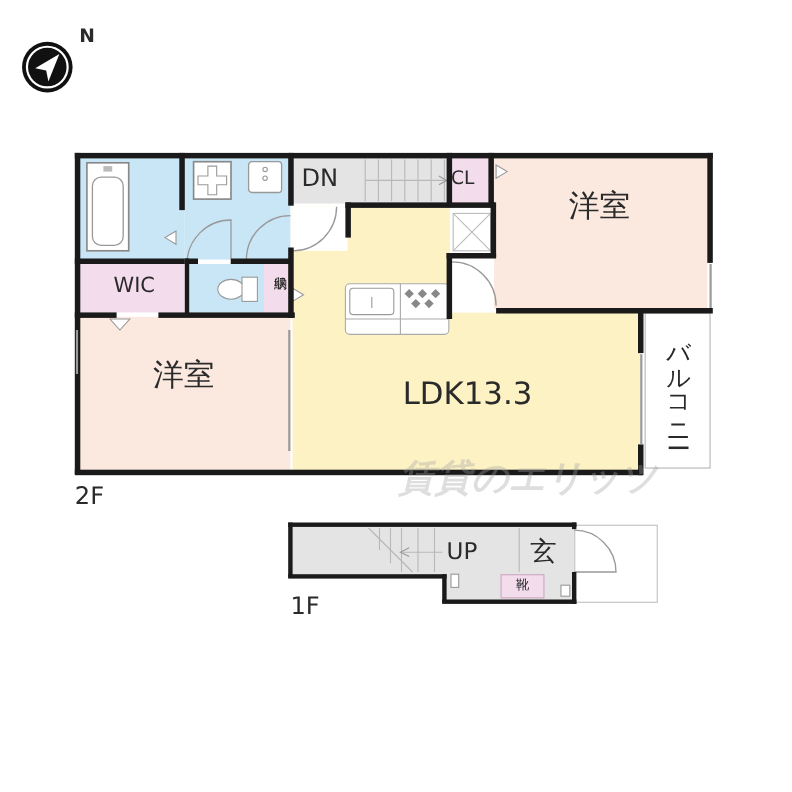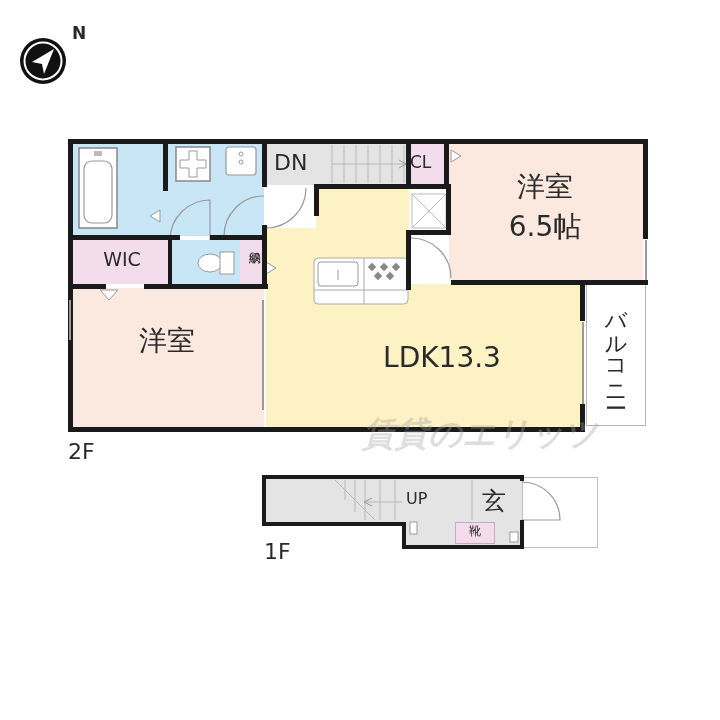--- a/index.html
+++ b/index.html
@@ -146,7 +146,6 @@
   <div class="lbl" style="left:82px;top:249px;width:80px;font-size:19px;">WIC</div>
   <div class="lbl" style="left:243px;top:242px;width:18px;font-size:12px;writing-mode:vertical-rl;">収納</div>
   <div class="lbl" style="left:490px;top:172px;width:110px;font-size:28px;">洋室</div>
-  <div class="lbl" style="left:490px;top:212px;width:110px;font-size:28px;">6.5帖</div>
   <div class="lbl" style="left:112px;top:326px;width:110px;font-size:28px;">洋室</div>
   <div class="lbl" style="left:352px;top:343px;width:180px;font-size:28px;">LDK13.3</div>
   <div class="lbl" style="left:598px;top:296px;width:30px;font-size:22px;writing-mode:vertical-rl;">バルコニー</div>

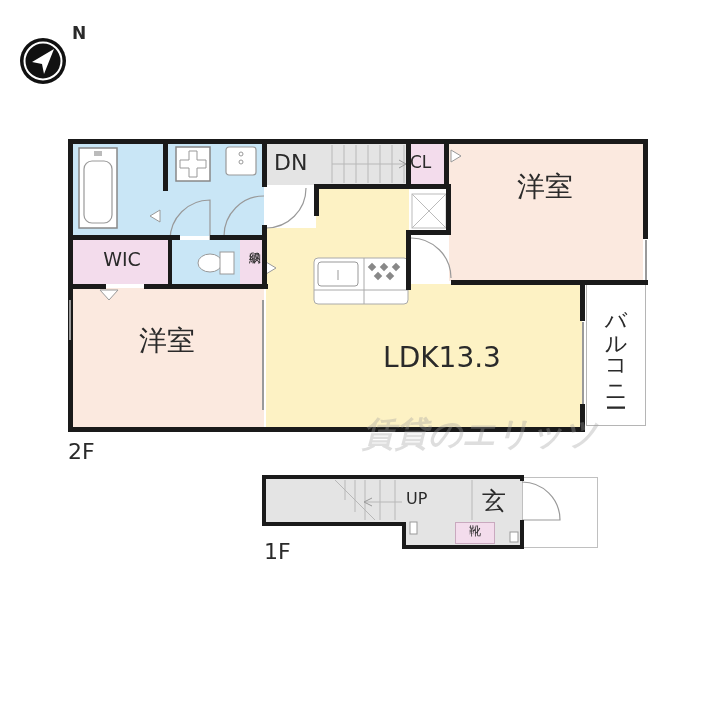--- a/index.html
+++ b/index.html
@@ -147,7 +147,7 @@
   <div class="lbl" style="left:243px;top:242px;width:18px;font-size:12px;writing-mode:vertical-rl;">収納</div>
   <div class="lbl" style="left:490px;top:172px;width:110px;font-size:28px;">洋室</div>
   <div class="lbl" style="left:112px;top:326px;width:110px;font-size:28px;">洋室</div>
-  <div class="lbl" style="left:352px;top:343px;width:180px;font-size:28px;">LDK13.3</div>
+  <div class="lbl" style="left:335px;top:343px;width:180px;font-size:28px;">LDK13.3</div>
   <div class="lbl" style="left:598px;top:296px;width:30px;font-size:22px;writing-mode:vertical-rl;">バルコニー</div>
 
   <div class="lbl" style="left:330px;top:416px;width:300px;font-size:33px;font-weight:bold;font-style:italic;color:rgba(160,160,160,0.35);">賃貸のエリッツ</div>

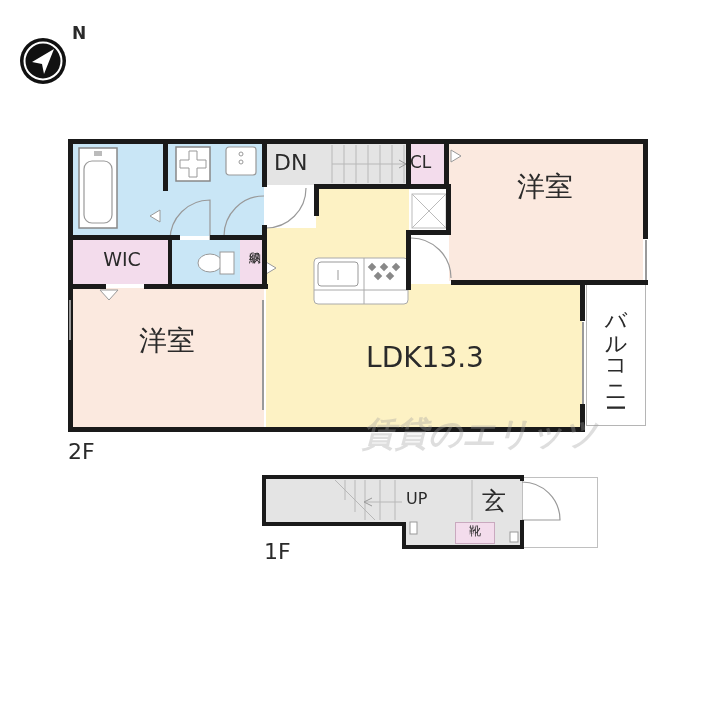--- a/index.html
+++ b/index.html
@@ -186,7 +186,7 @@
   <div class="wall" style="left:520px;top:15px;width:4px;height:6px;"></div>
   <div class="wall" style="left:520px;top:60px;width:4px;height:29px;"></div>
 
-  <div class="lbl" style="left:406px;top:30px;font-size:16px;">UP</div>
+  <div class="lbl" style="left:406px;top:30px;font-size:21px;">UP</div>
   <div class="lbl" style="left:482px;top:28px;font-size:24px;">玄</div>
   <div class="lbl" style="left:457px;top:65px;width:36px;font-size:12px;">靴</div>
   <div class="lbl" style="left:264px;top:80px;font-size:22px;text-align:left;">1F</div>

